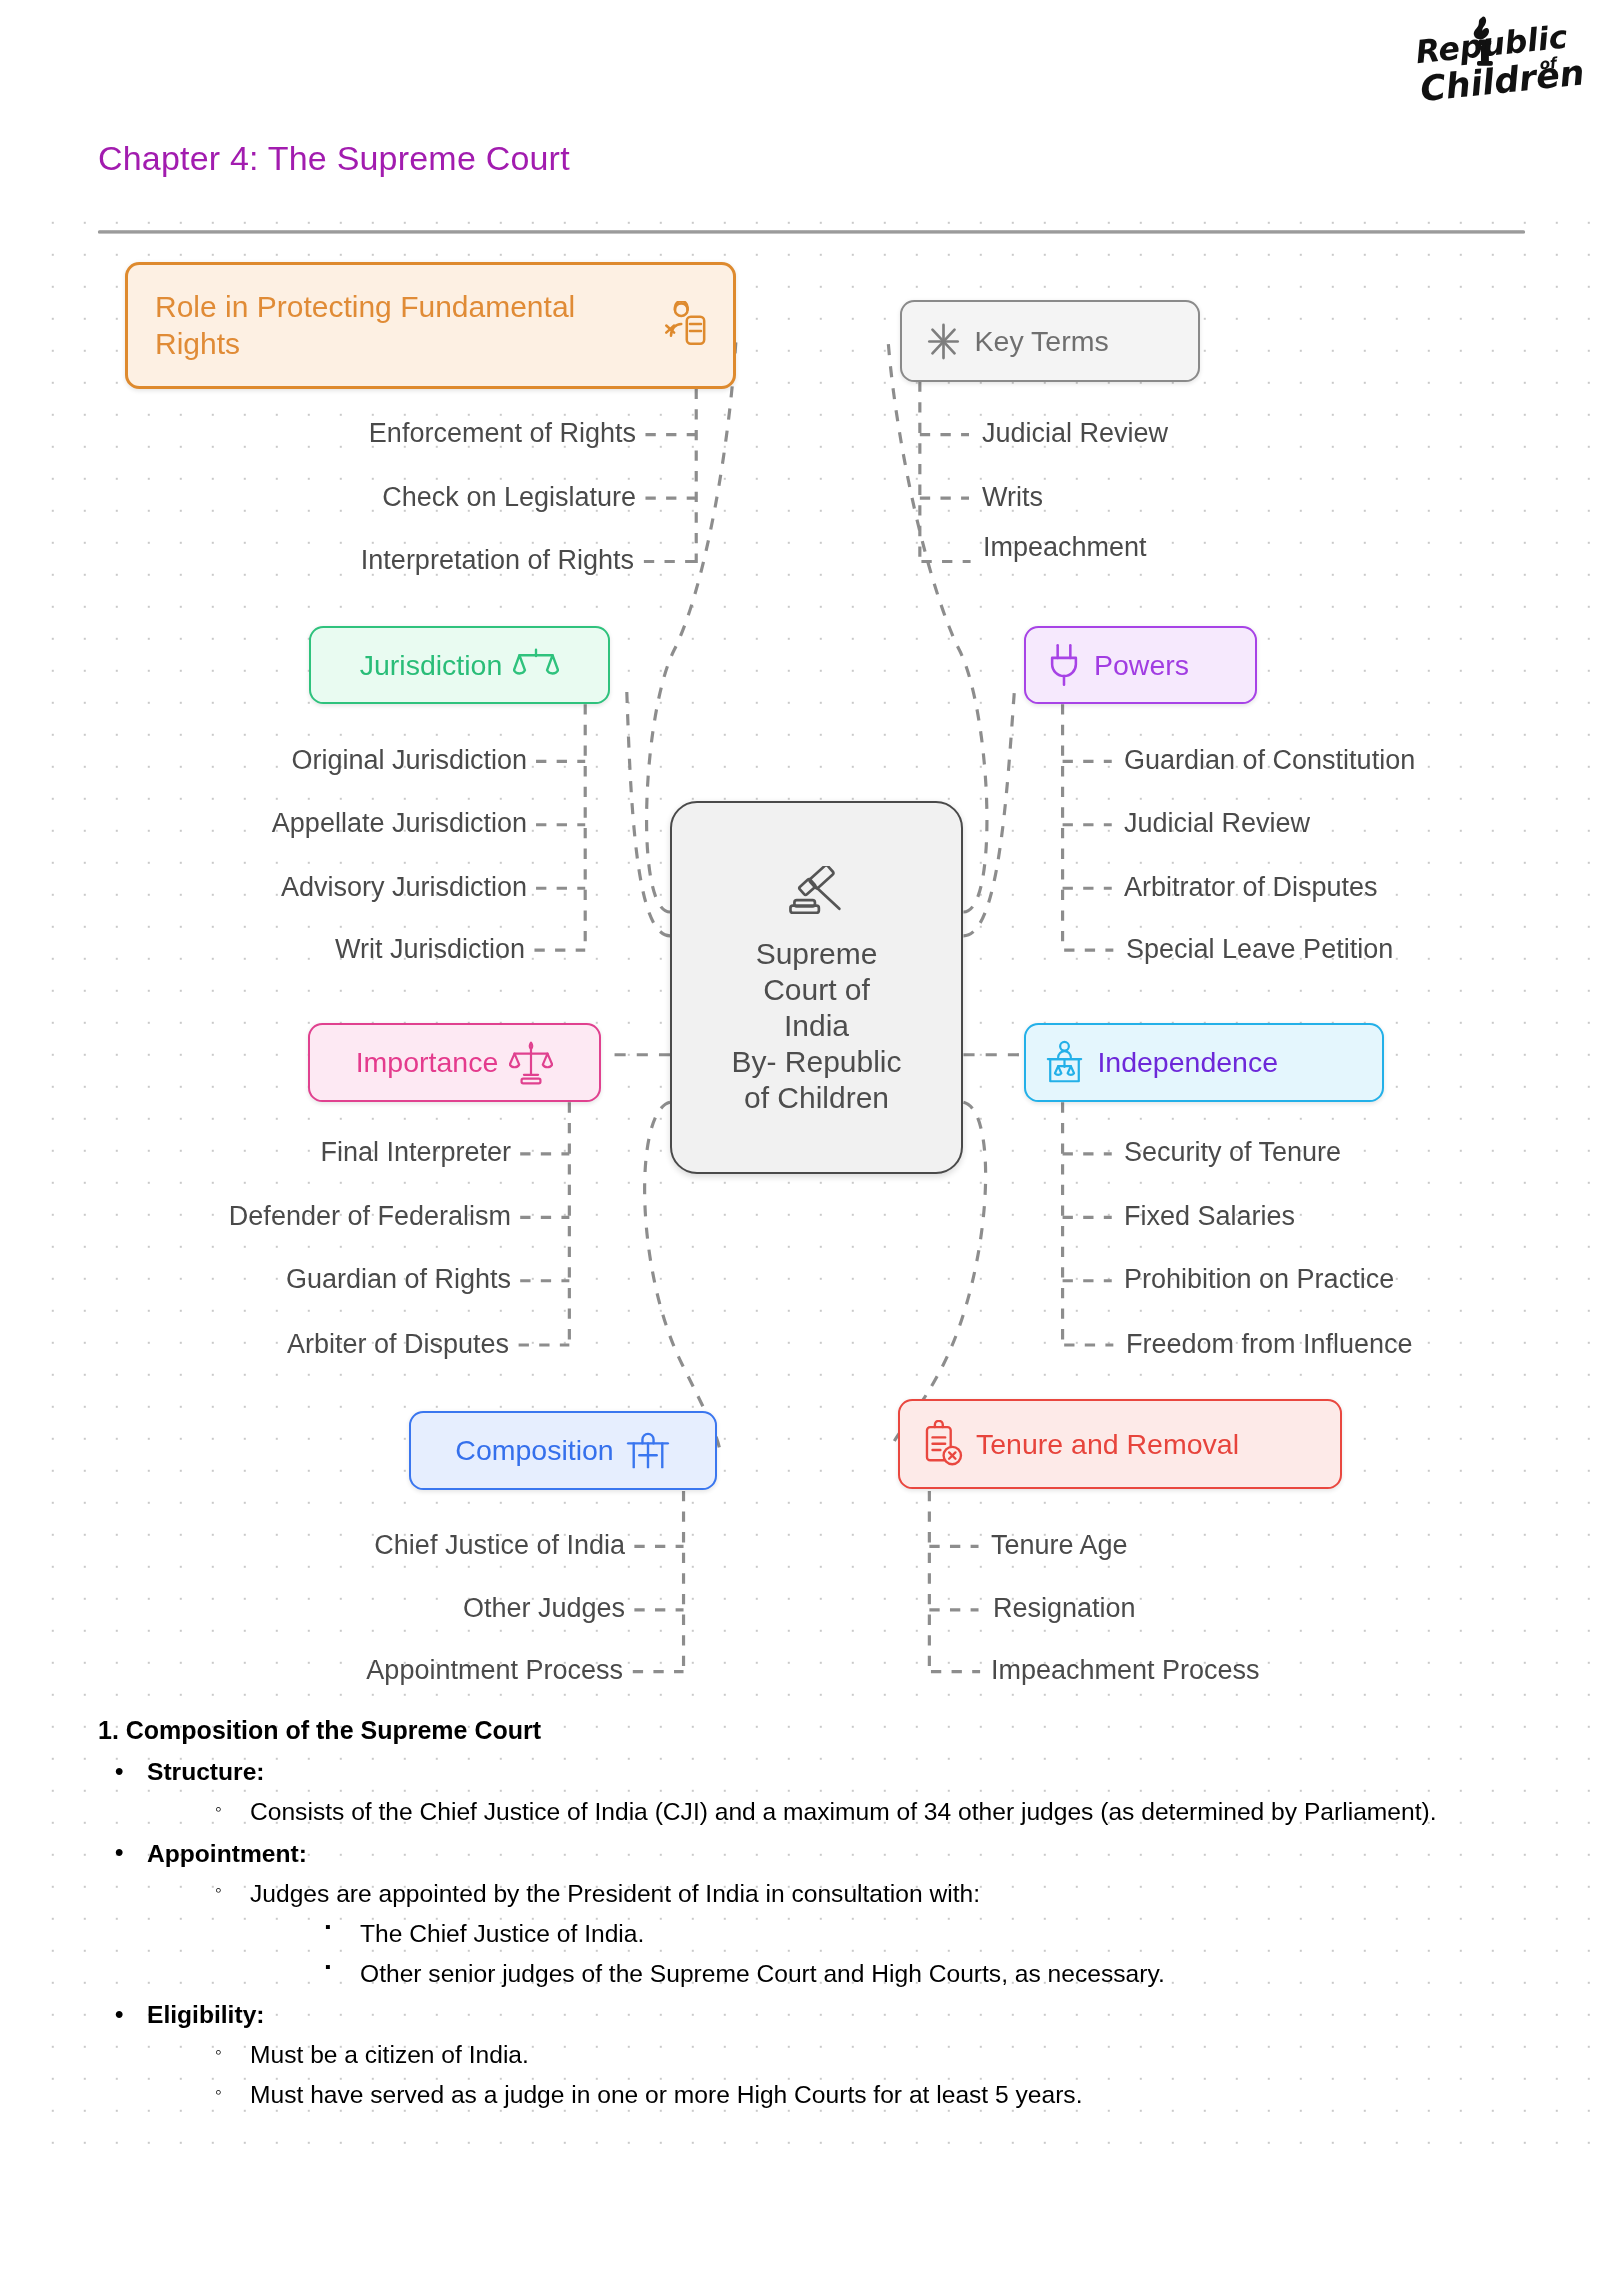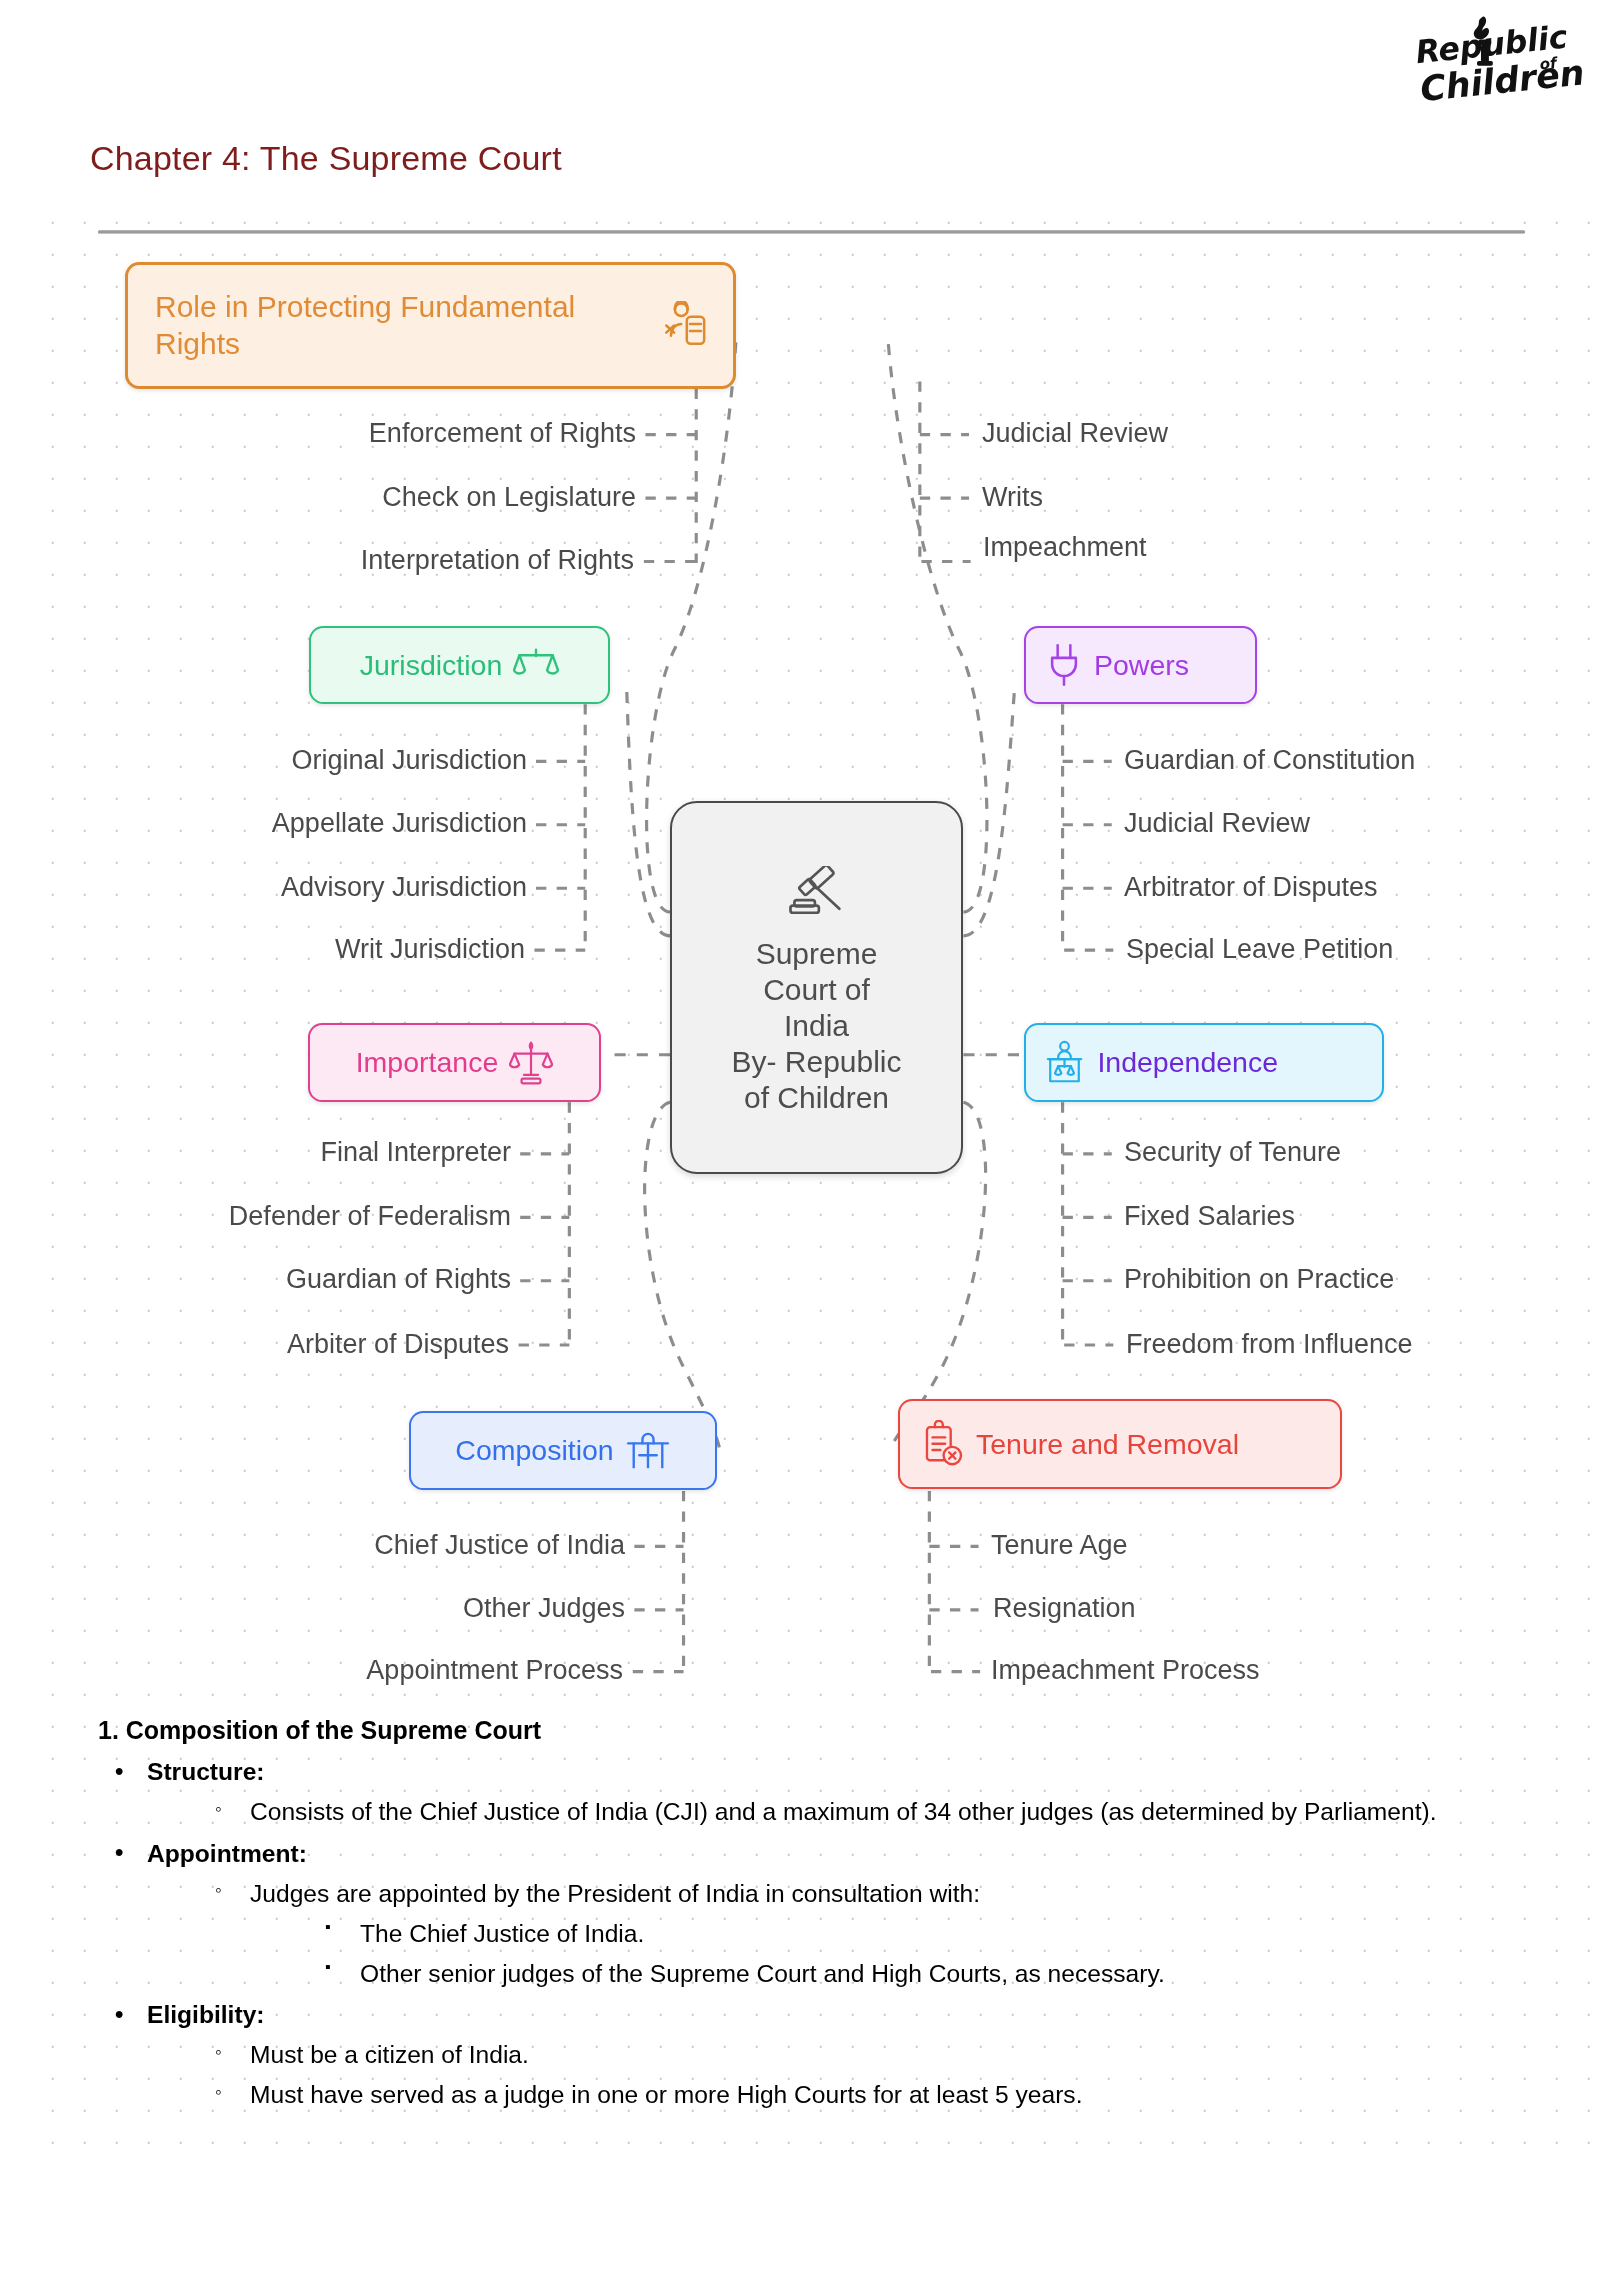--- a/index.html
+++ b/index.html
@@ -35,10 +35,10 @@
   }
   #page-title {
     position: absolute;
-    left: 90px; top: 139px;
+    left: 98px; top: 139px;
     font-size: 34px;
     font-weight: 400;
-    color: #7f1d1d;
+    color: #a21caf;
     letter-spacing: 0.2px;
     z-index: 5;
     white-space: nowrap;

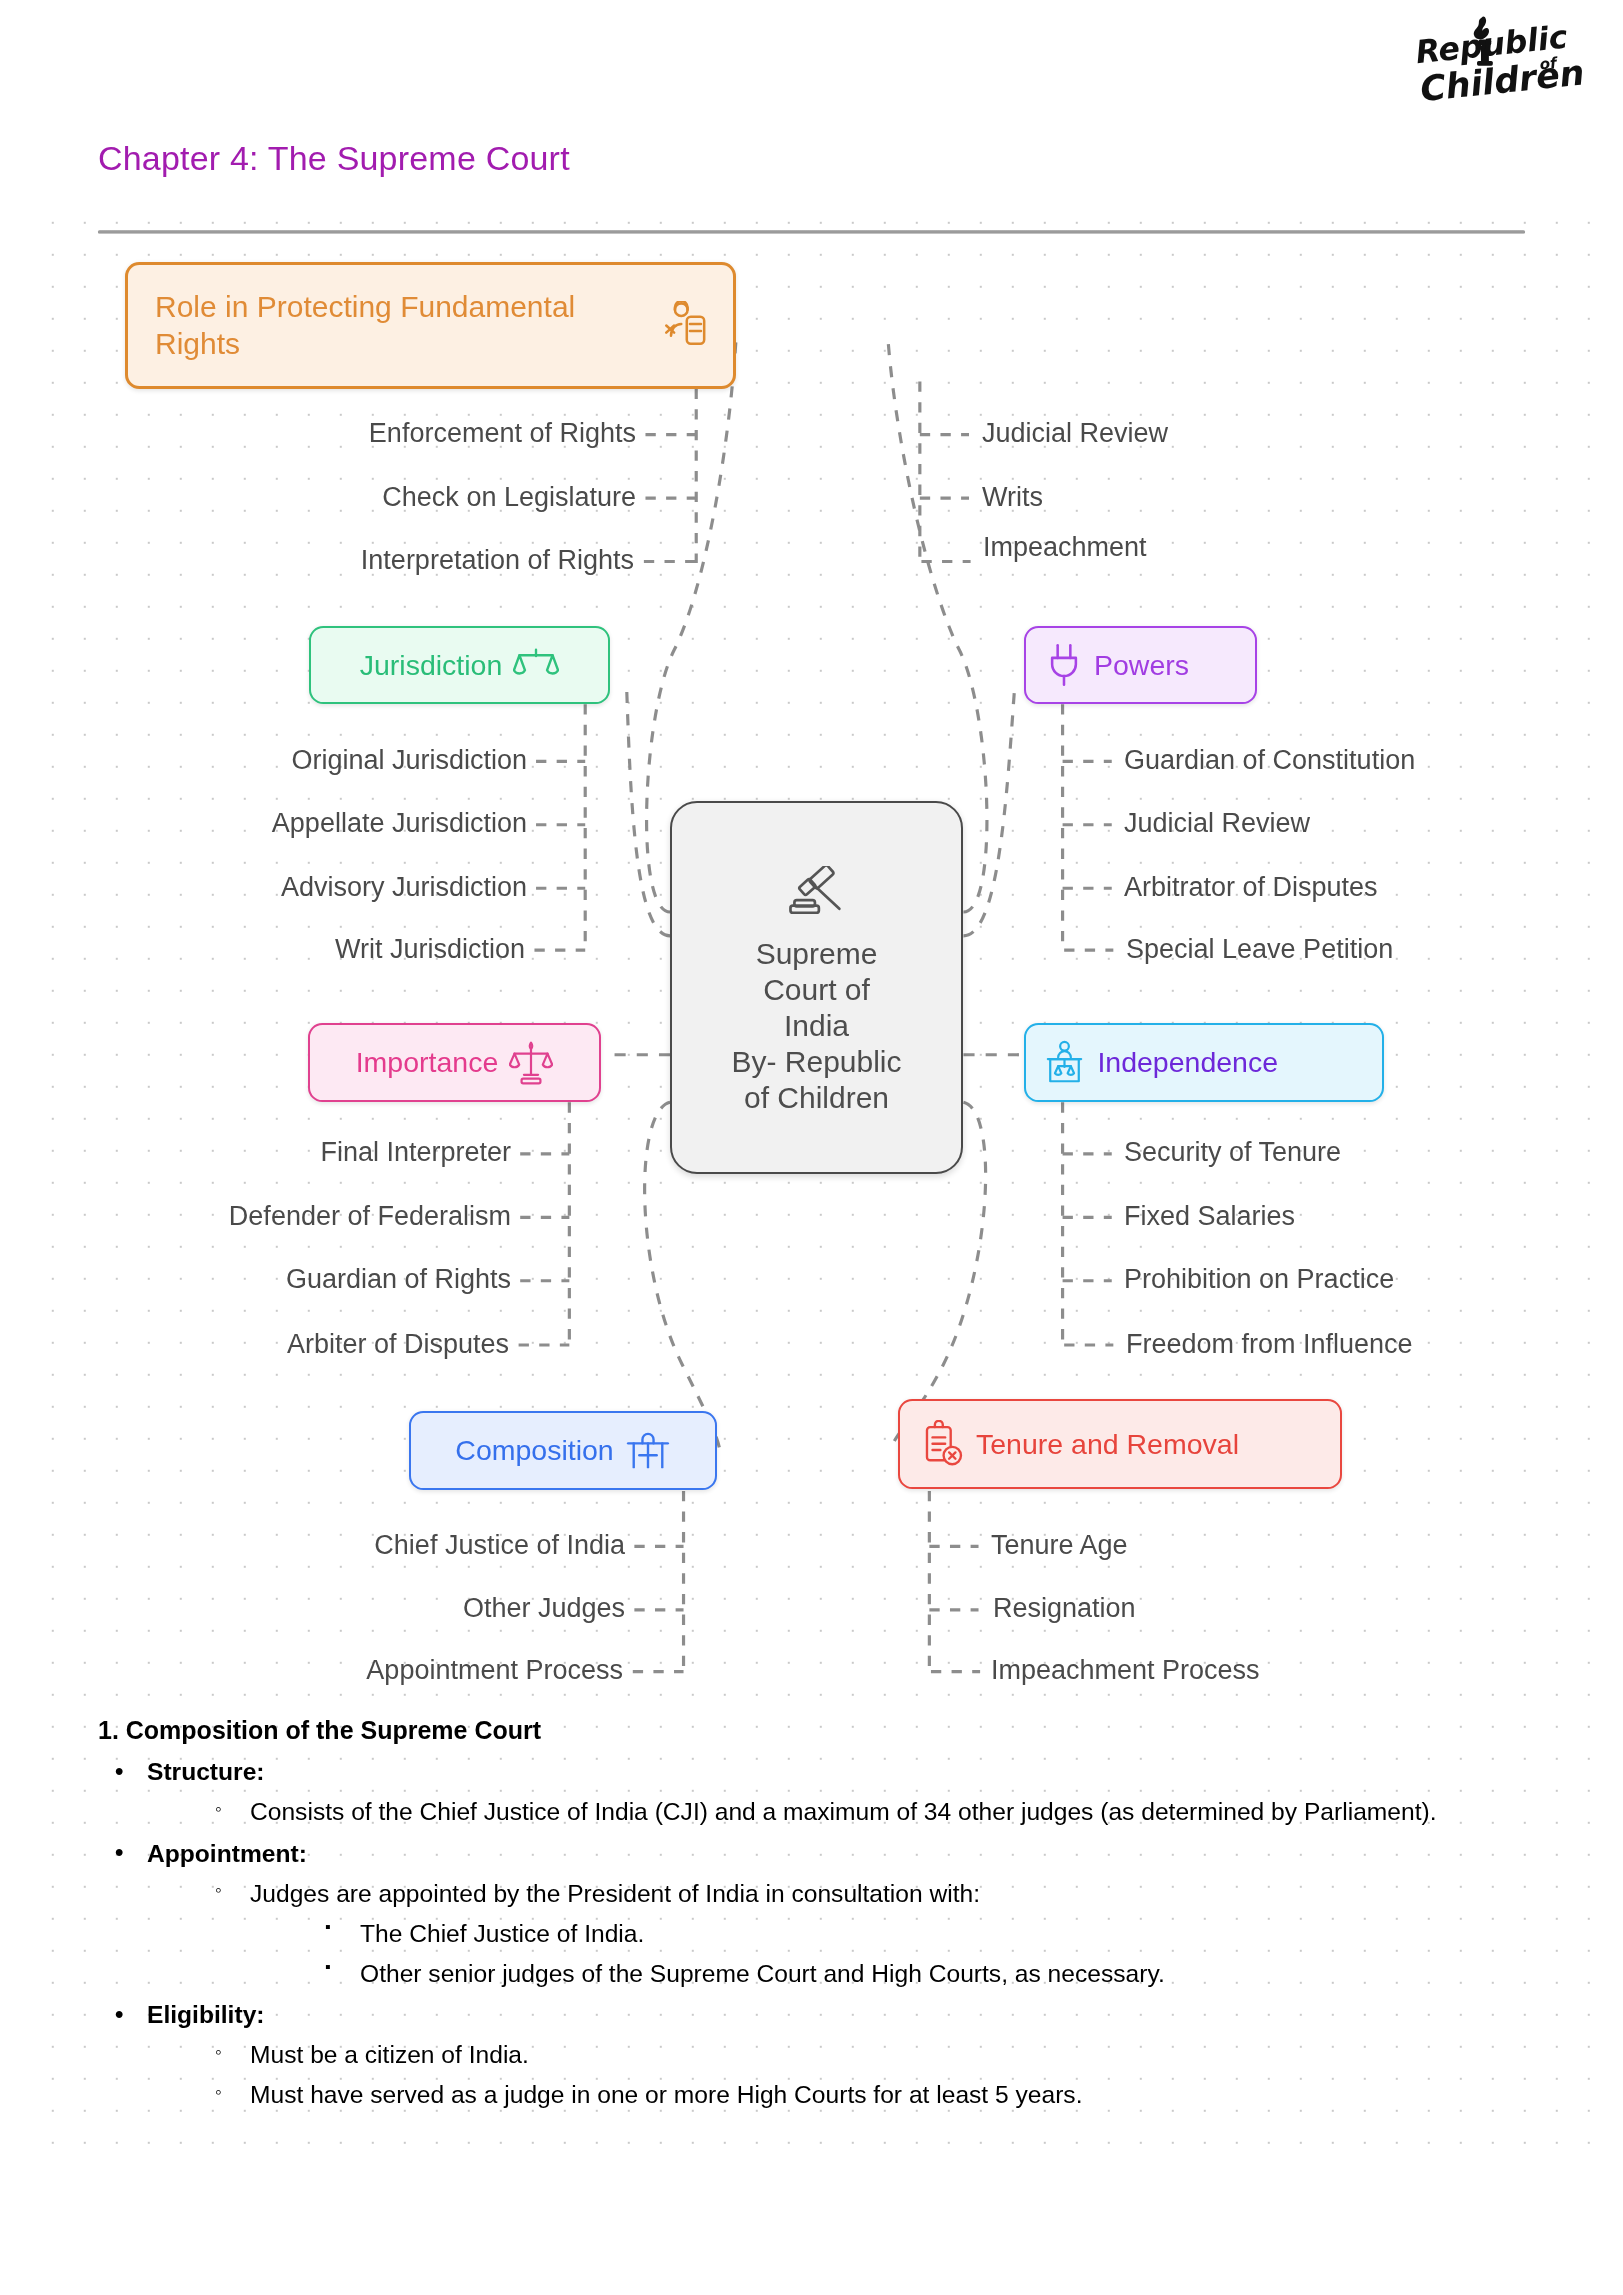--- a/index.html
+++ b/index.html
@@ -334,6 +334,17 @@
     </span>
   </div>
 
+  <div class="node" id="node-keyterms">
+    <span class="ico">
+      <svg width="41" height="41" viewBox="0 0 52 52" fill="none" stroke="#7e7e7e" stroke-width="3.4" stroke-linecap="round">
+        <line x1="26" y1="5" x2="26" y2="47"></line>
+        <line x1="8" y1="26" x2="44" y2="26"></line>
+        <line x1="12" y1="11" x2="40" y2="41"></line>
+        <line x1="40" y1="11" x2="12" y2="41"></line>
+      </svg>
+    </span>
+    <span class="lbl">Key Terms</span>
+  </div>
 
   <div class="node" id="node-jurisdiction">
     <span class="lbl">Jurisdiction</span>

